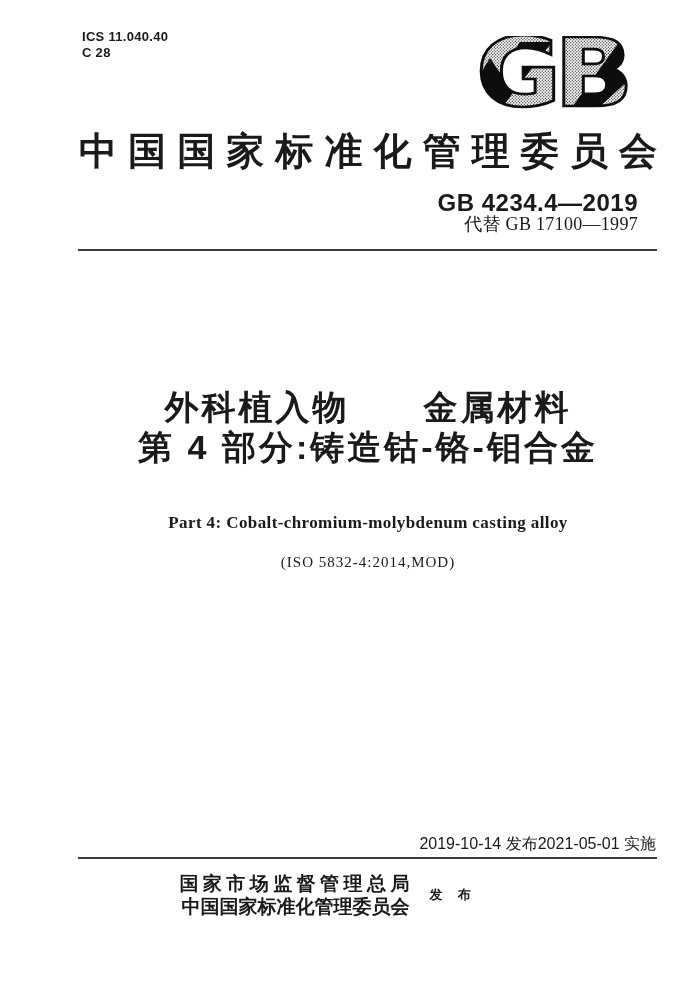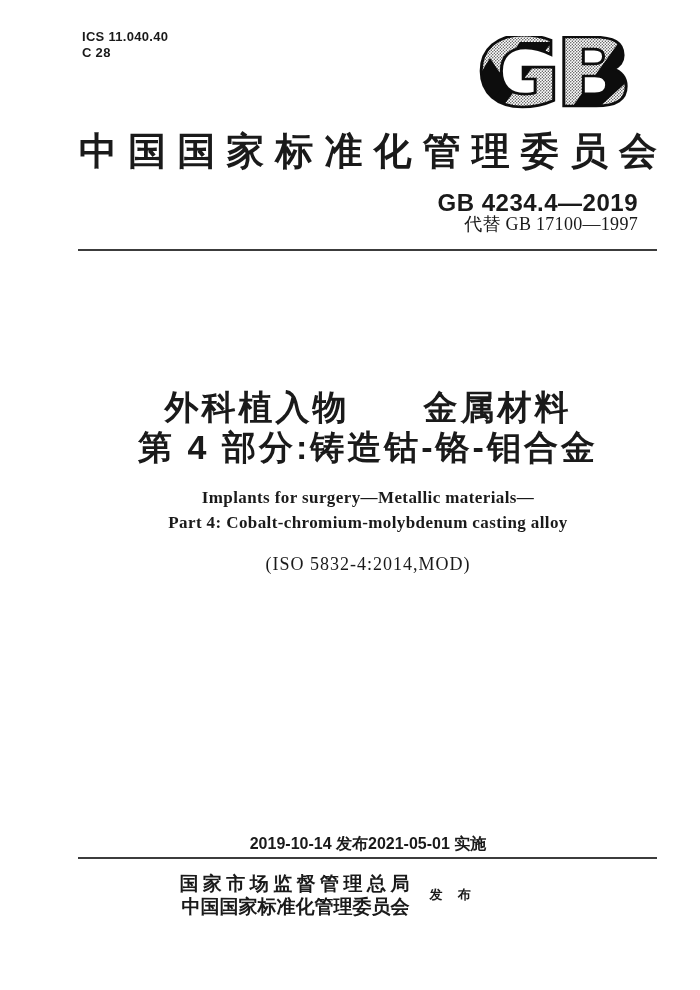--- a/index.html
+++ b/index.html
@@ -141,7 +141,6 @@
   <div class="center-col cn-title cn1">外科植入物　　金属材料</div>
   <div class="center-col cn-title cn2">第 4 部分:铸造钴-铬-钼合金</div>
 
-  <div class="center-col en-title en1">Implants for surgery—Metallic materials—</div>
   <div class="center-col en-title en2">Part 4: Cobalt-chromium-molybdenum casting alloy</div>
 
   <div class="center-col iso">(ISO 5832-4:2014,MOD)</div>

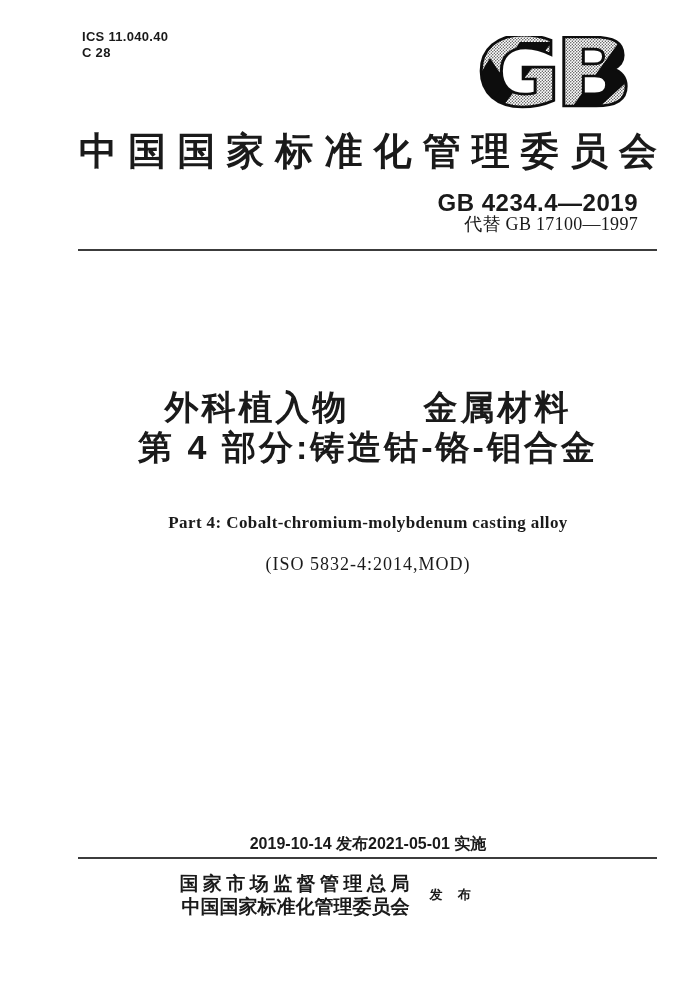--- a/index.html
+++ b/index.html
@@ -70,7 +70,7 @@
   .iso {
     top: 554px;
     font-family: "Liberation Serif", "DejaVu Serif", serif;
-    font-size: 18px; letter-spacing: 1px; white-space: nowrap;
+    font-size: 15px; letter-spacing: 1px; white-space: nowrap;
   }
 
   .date-row {

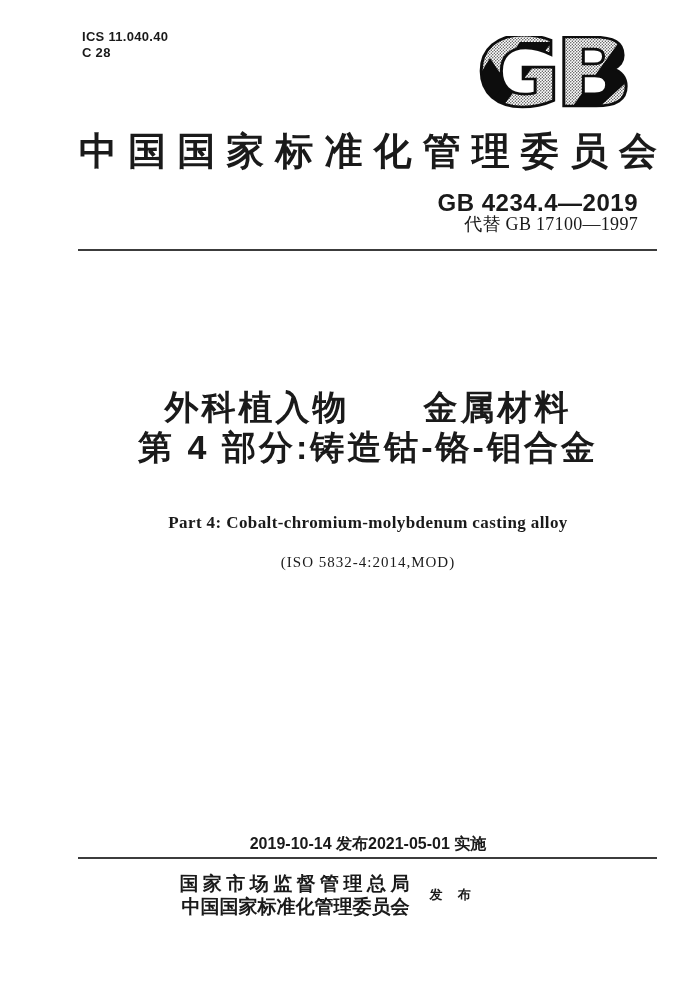--- a/index.html
+++ b/index.html
@@ -75,9 +75,9 @@
 
   .date-row {
     position: absolute; left: 80px; width: 576px; top: 834px;
-    display: flex; justify-content: center;
+    display: flex; justify-content: flex-end;
     font-family: "Liberation Sans", "DejaVu Sans", sans-serif;
-    font-weight: bold; font-size: 16px; line-height: 20px;
+    font-weight: normal; font-size: 16px; line-height: 20px;
   }
 
   .publisher-row {

